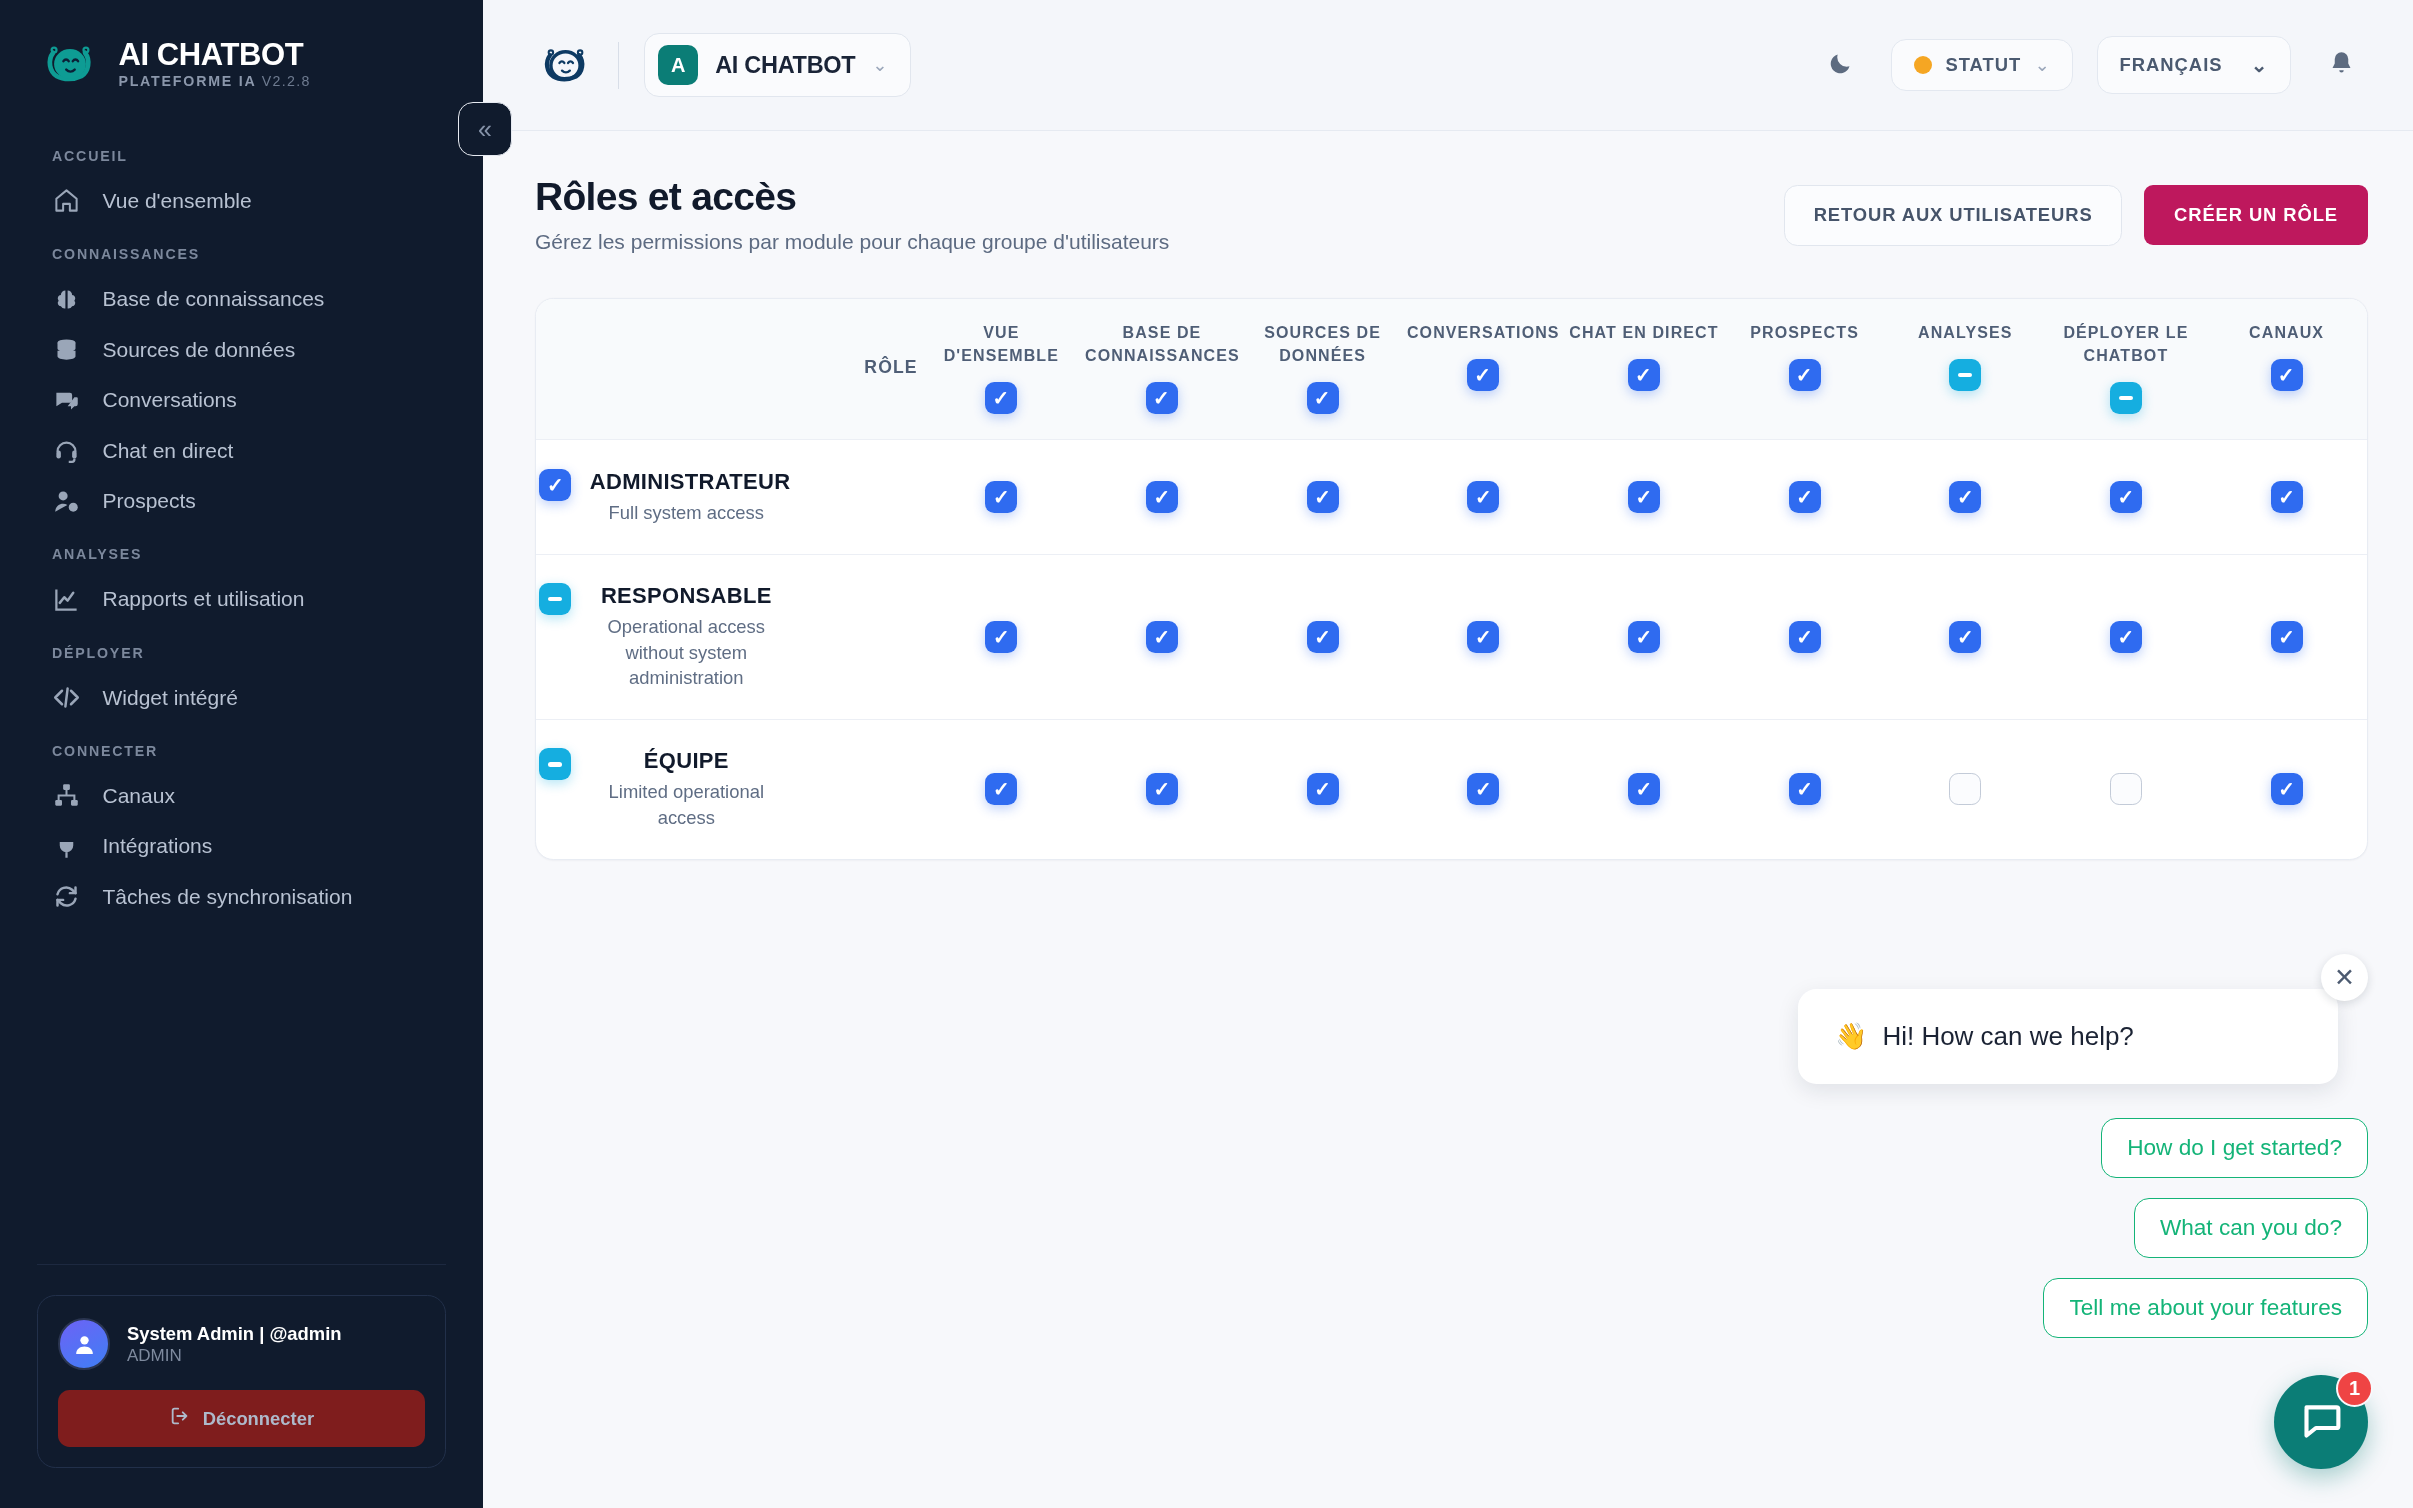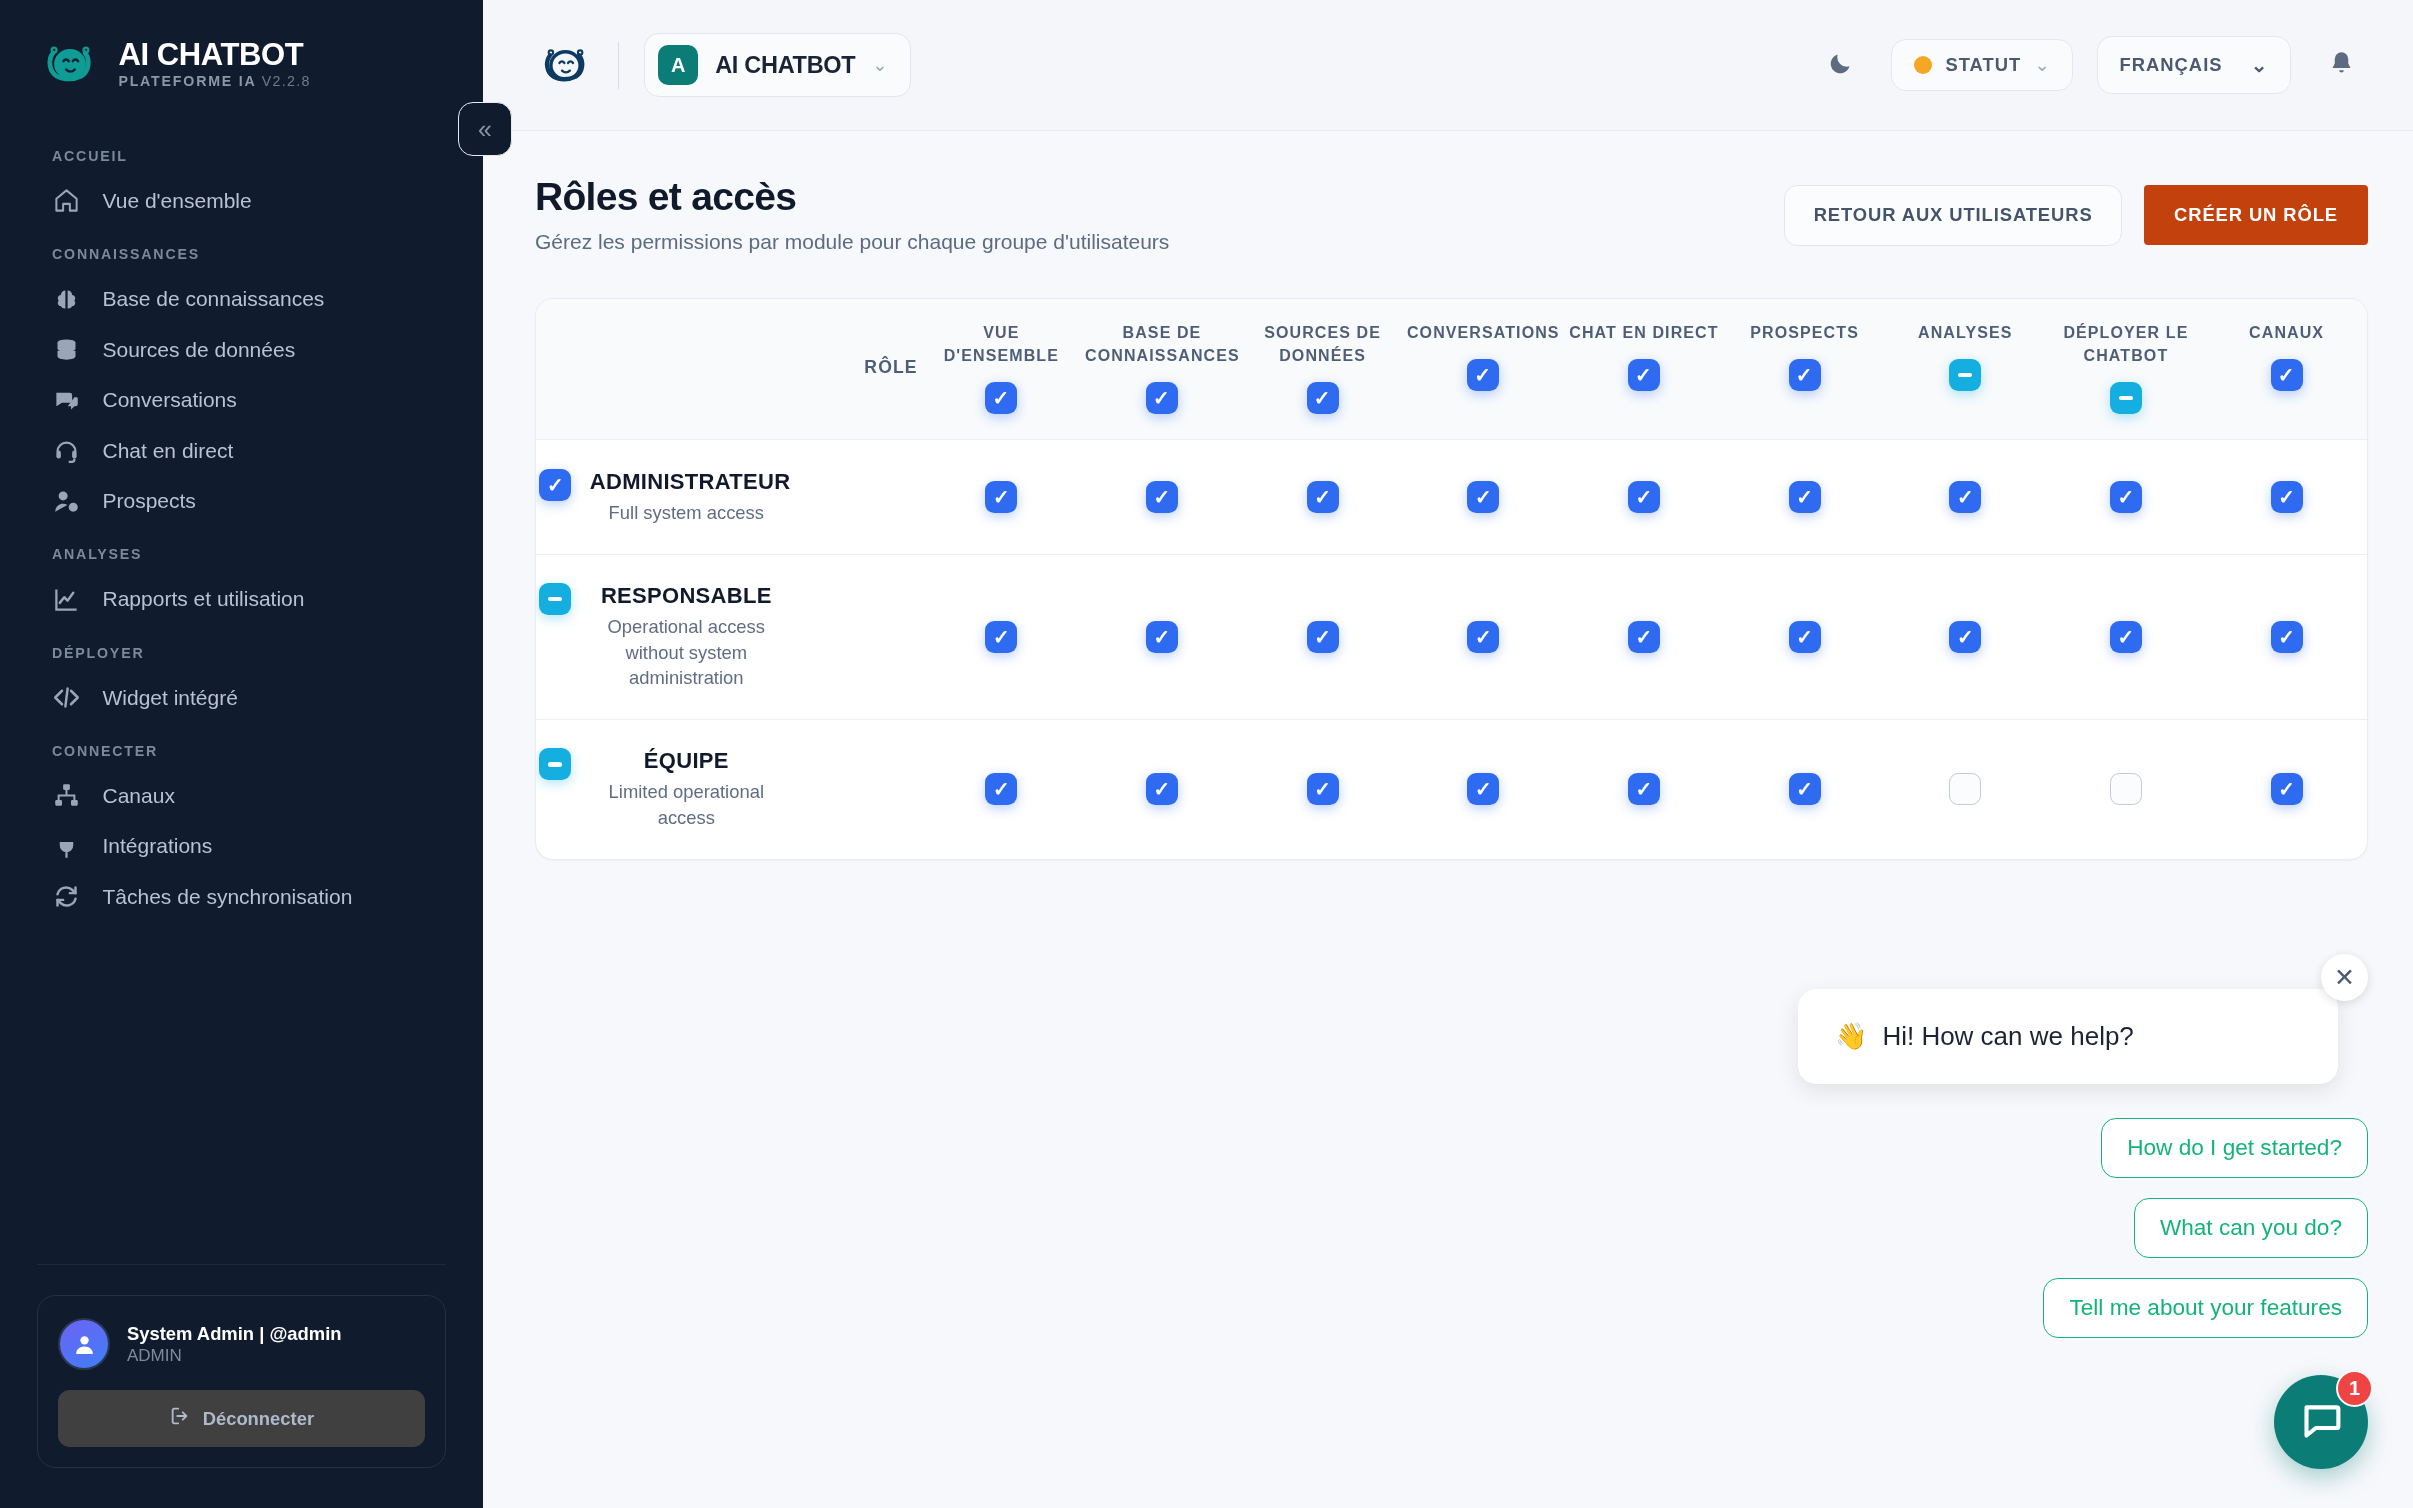--- a/index.html
+++ b/index.html
@@ -140,7 +140,7 @@
     color: #46546a; cursor: pointer; font-family: "Liberation Sans", sans-serif;
   }
   .btn-primary {
-    border: none; background: #c2410c; border-radius: 4px;
+    border: none; background: #be185d; border-radius: 9px;
     padding: 19px 30px; font-size: 18.4px; font-weight: bold; letter-spacing: 0.9px;
     color: #ffffff; cursor: pointer; font-family: "Liberation Sans", sans-serif;
   }

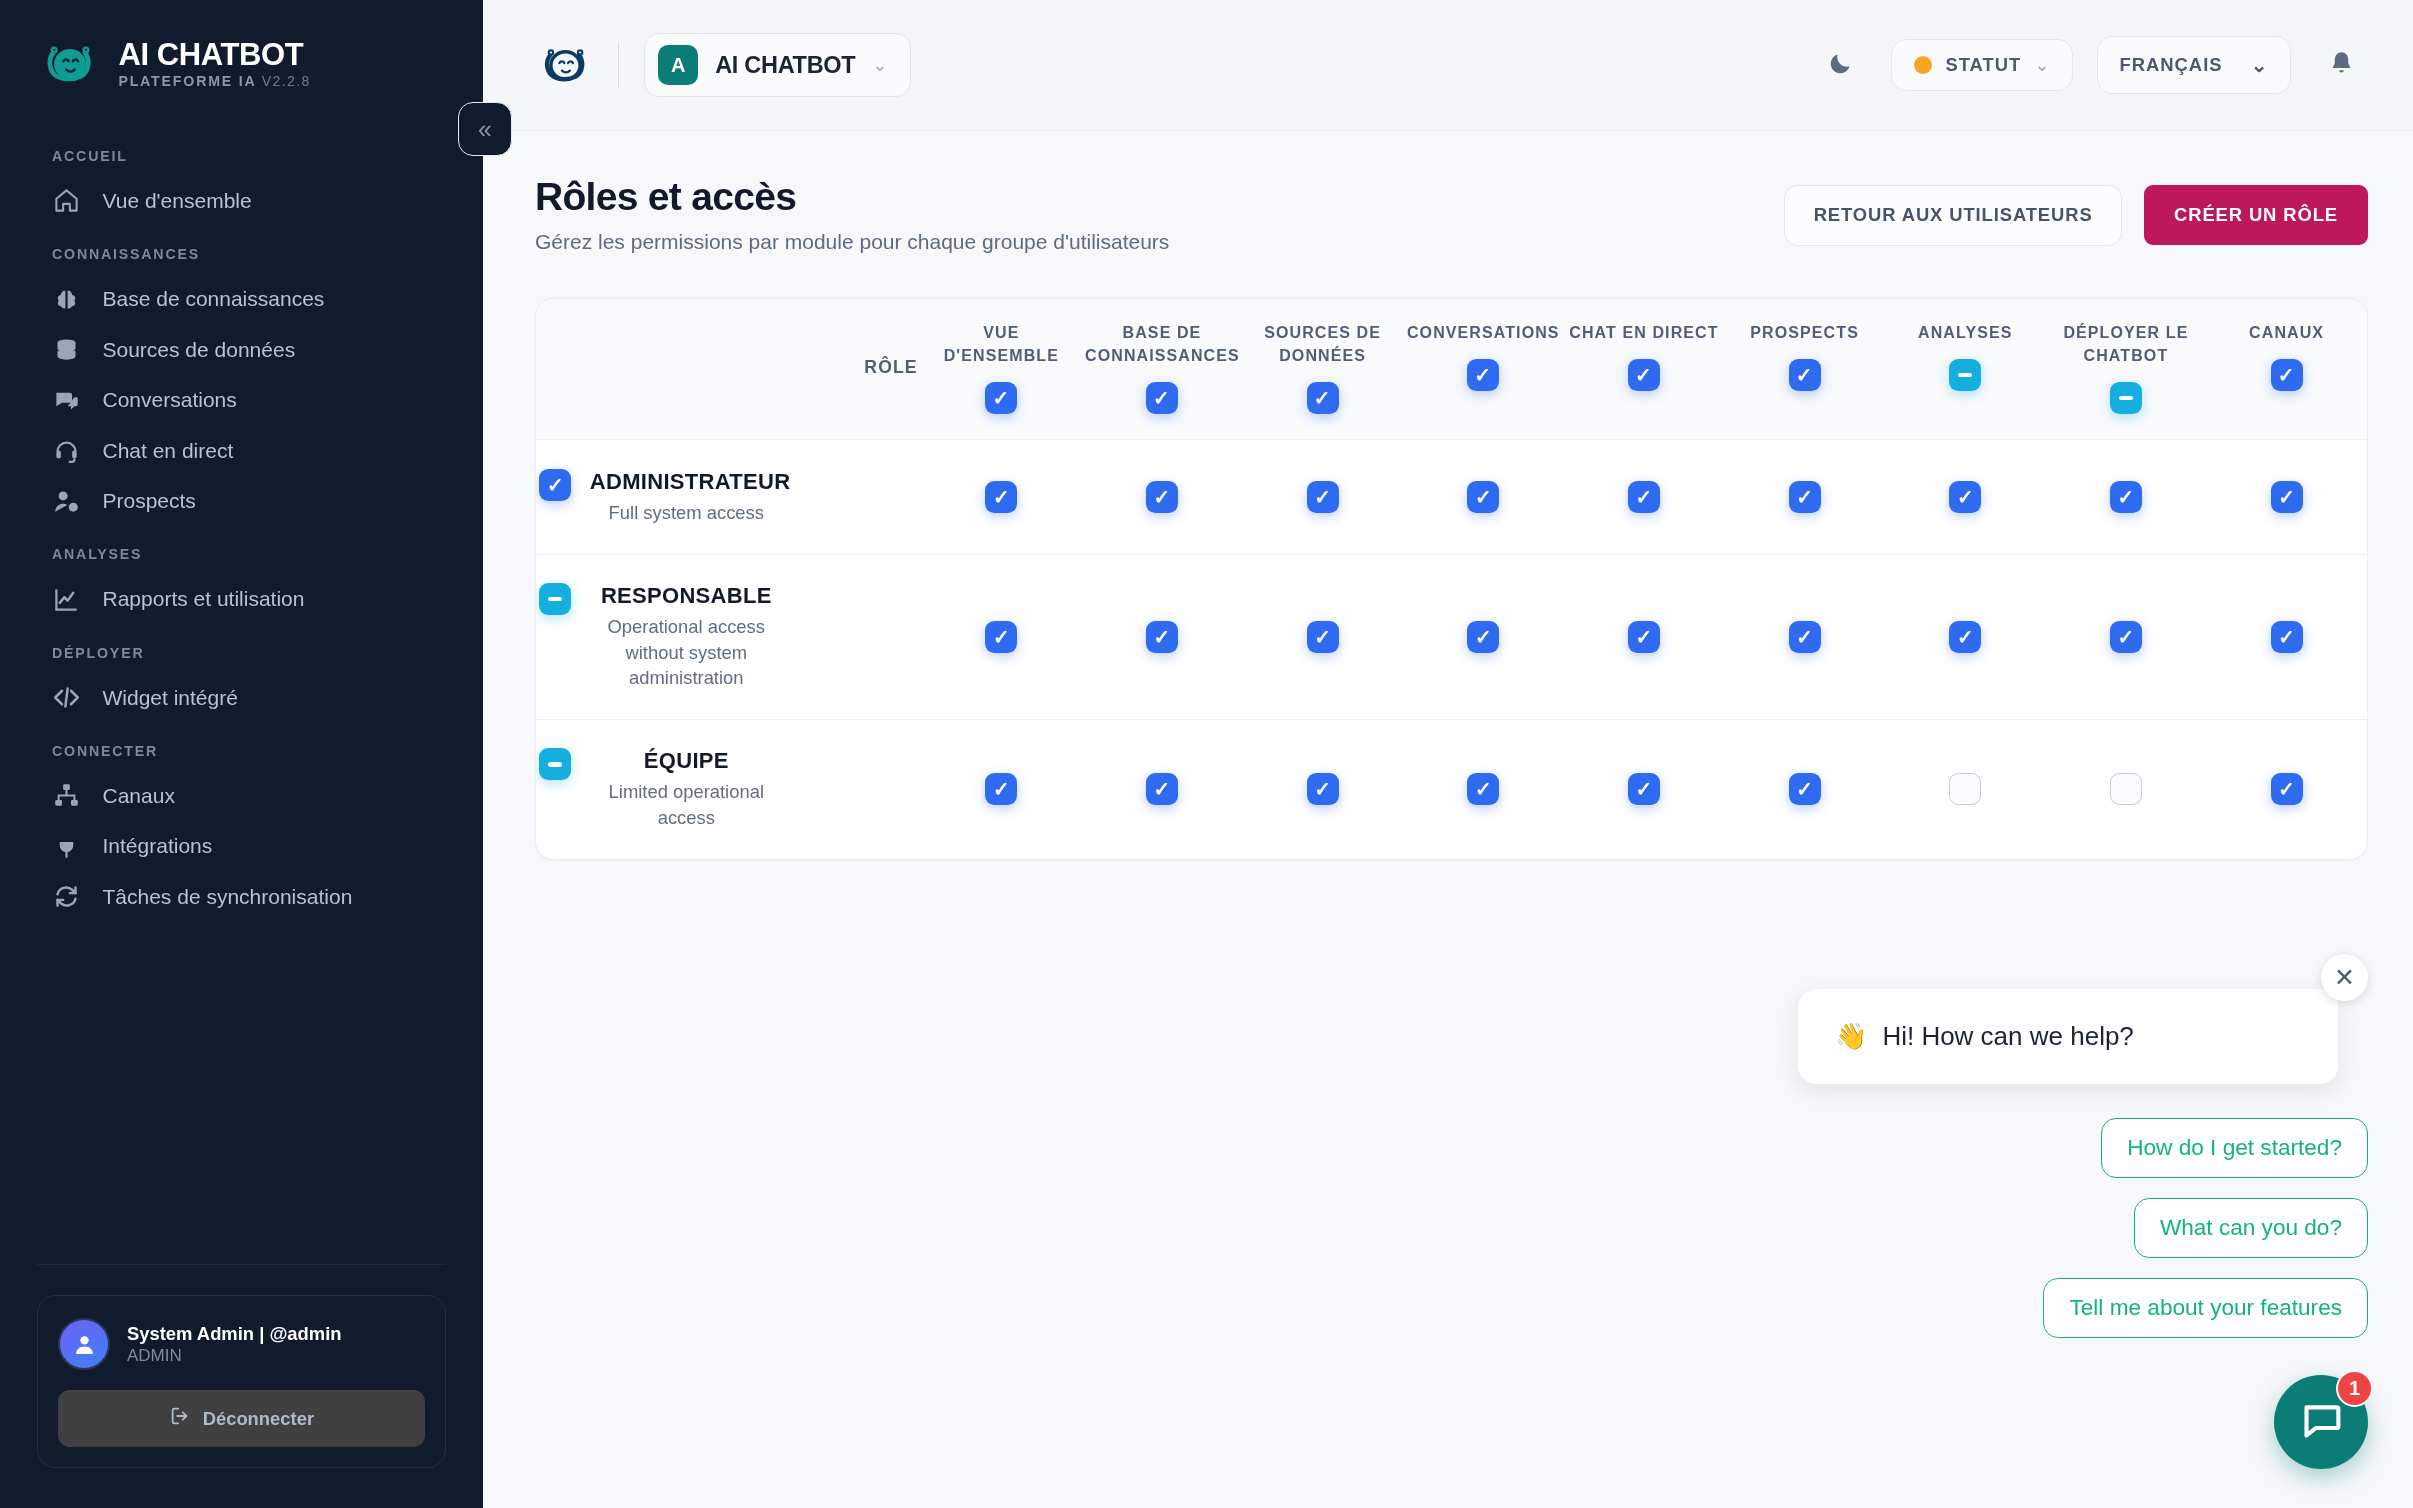--- a/index.html
+++ b/index.html
@@ -62,7 +62,7 @@
   .user-role { font-size: 17px; color: #7e8a9e; margin-top: 1.7px; }
   .logout {
     margin-top: 20px; width: 100%;
-    background: #404040; border: none; border-radius: 11.7px;
+    background: #7f1d1d; border: none; border-radius: 11.7px;
     color: #aeb9ca; font-size: 18.4px; font-weight: bold;
     padding: 15px 0; cursor: pointer;
     display: flex; align-items: center; justify-content: center; gap: 11.7px;

